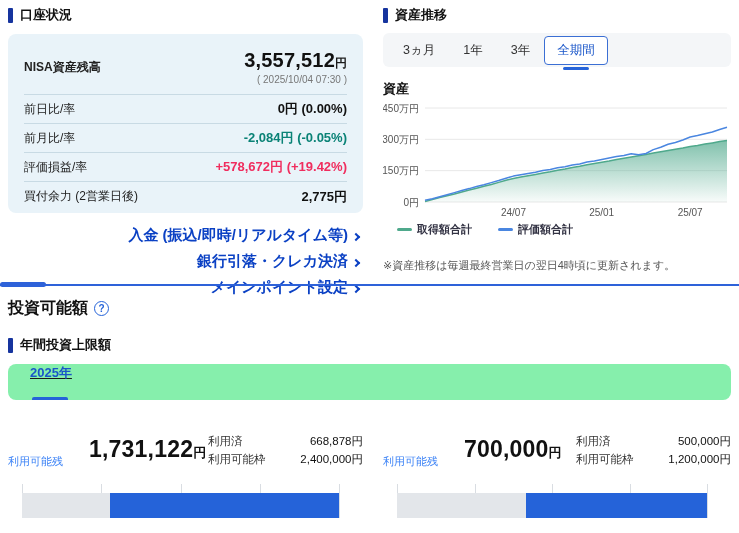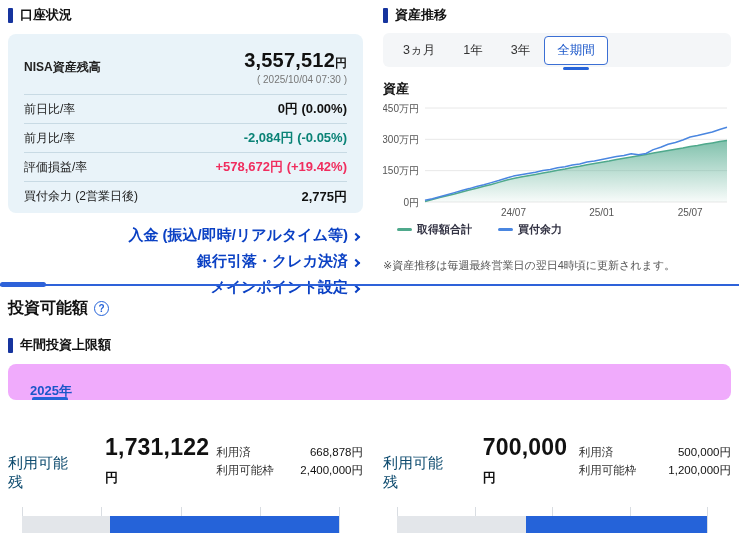--- a/index.html
+++ b/index.html
@@ -176,7 +176,7 @@
     </div>
     <div class="legend-item">
       <span class="legend-dash" style="background: rgb(74, 134, 224);"></span>
-      <span class="legend-txt">買付余力</span>
+      <span class="legend-txt">評価額合計</span>
     </div>
   </div>
 

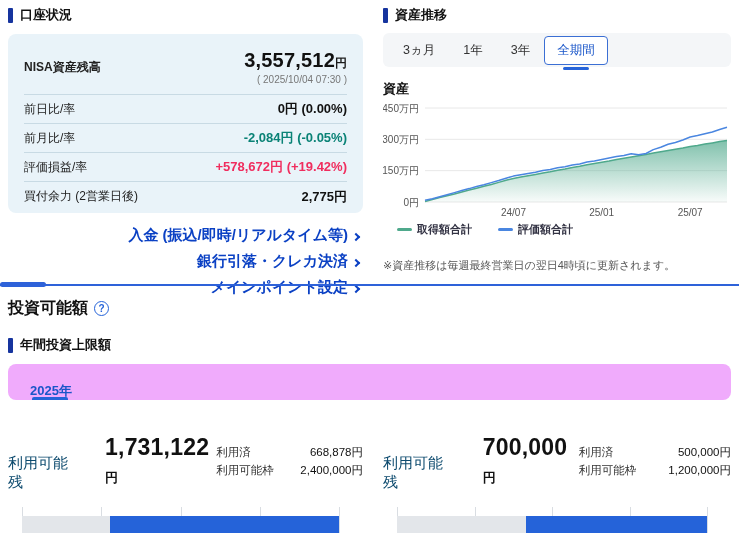--- a/index.html
+++ b/index.html
@@ -63,8 +63,8 @@
     color:#2563D9; font-size:10px; font-weight:bold; display:flex; align-items:center;
     justify-content:center; cursor:pointer; }
   .sub-head { margin-top:17px; }
-  .year-strip { margin-top:10px; height:36px; background:#f0abfc; border-radius:8px;
-    position:relative; display:flex; align-items:flex-end; padding:0 22px; }
+  .year-strip { margin-top:10px; height:36px; background:#86efac; border-radius:8px;
+    position:relative; display:flex; align-items:flex-start; padding:0 22px;text-decoration:underline; }
   .year-tab { font-size:13px; font-weight:bold; color:#1A56C9; cursor:pointer; }
   .year-underline { position:absolute; left:24px; bottom:0; width:36px; height:3px;
     background:#2563D9; border-radius:2px 2px 0 0; }

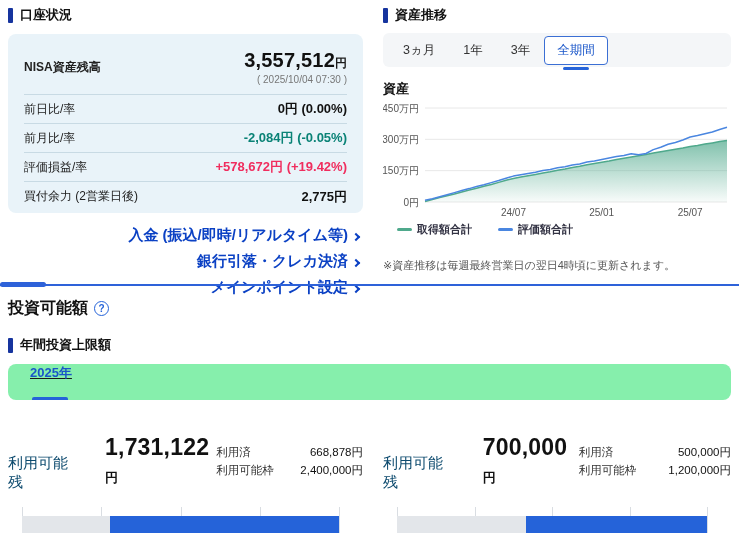--- a/index.html
+++ b/index.html
@@ -74,7 +74,7 @@
   .quota + .quota { margin-left:20px; width:348px; }
   .quota-name { font-size:13px; font-weight:bold; color:#111; }
   .quota-stats { display:flex; align-items:center; margin-top:15px; }
-  .remain-lbl { font-size:15px; color:#0c4a6e;margin-top:24px; }
+  .remain-lbl { font-size:11px; color:#3b82f6;margin-top:24px; }
   .remain-val { margin-left:26px; font-size:23px; font-weight:bold; color:#111; letter-spacing:.2px; }
   .remain-unit { font-size:13px; font-weight:bold; }
   .stat-block { margin-left:auto; width:155px; font-size:11.5px; }

